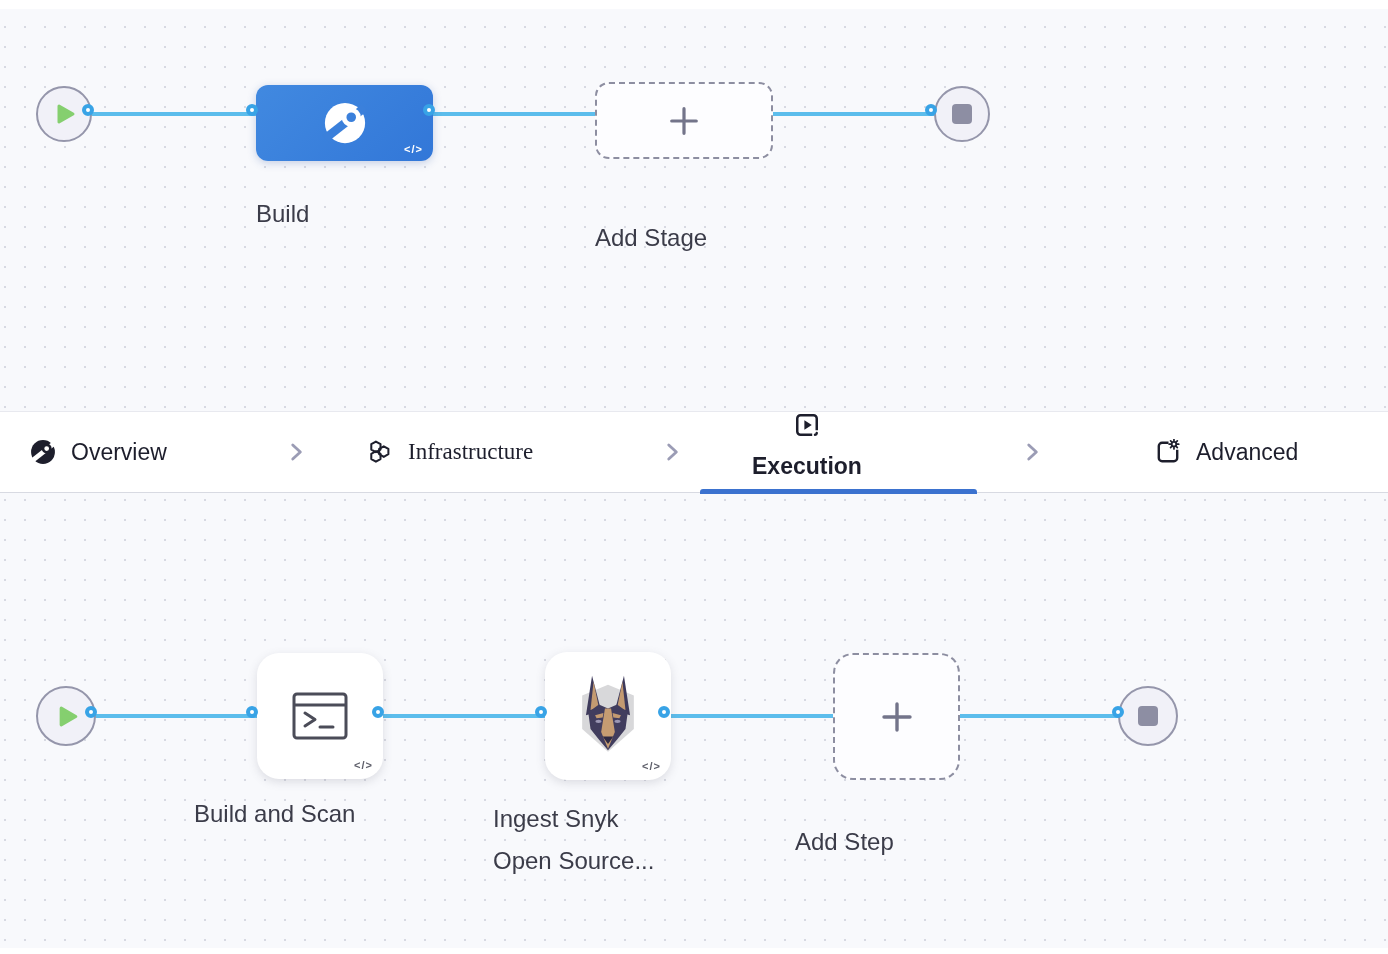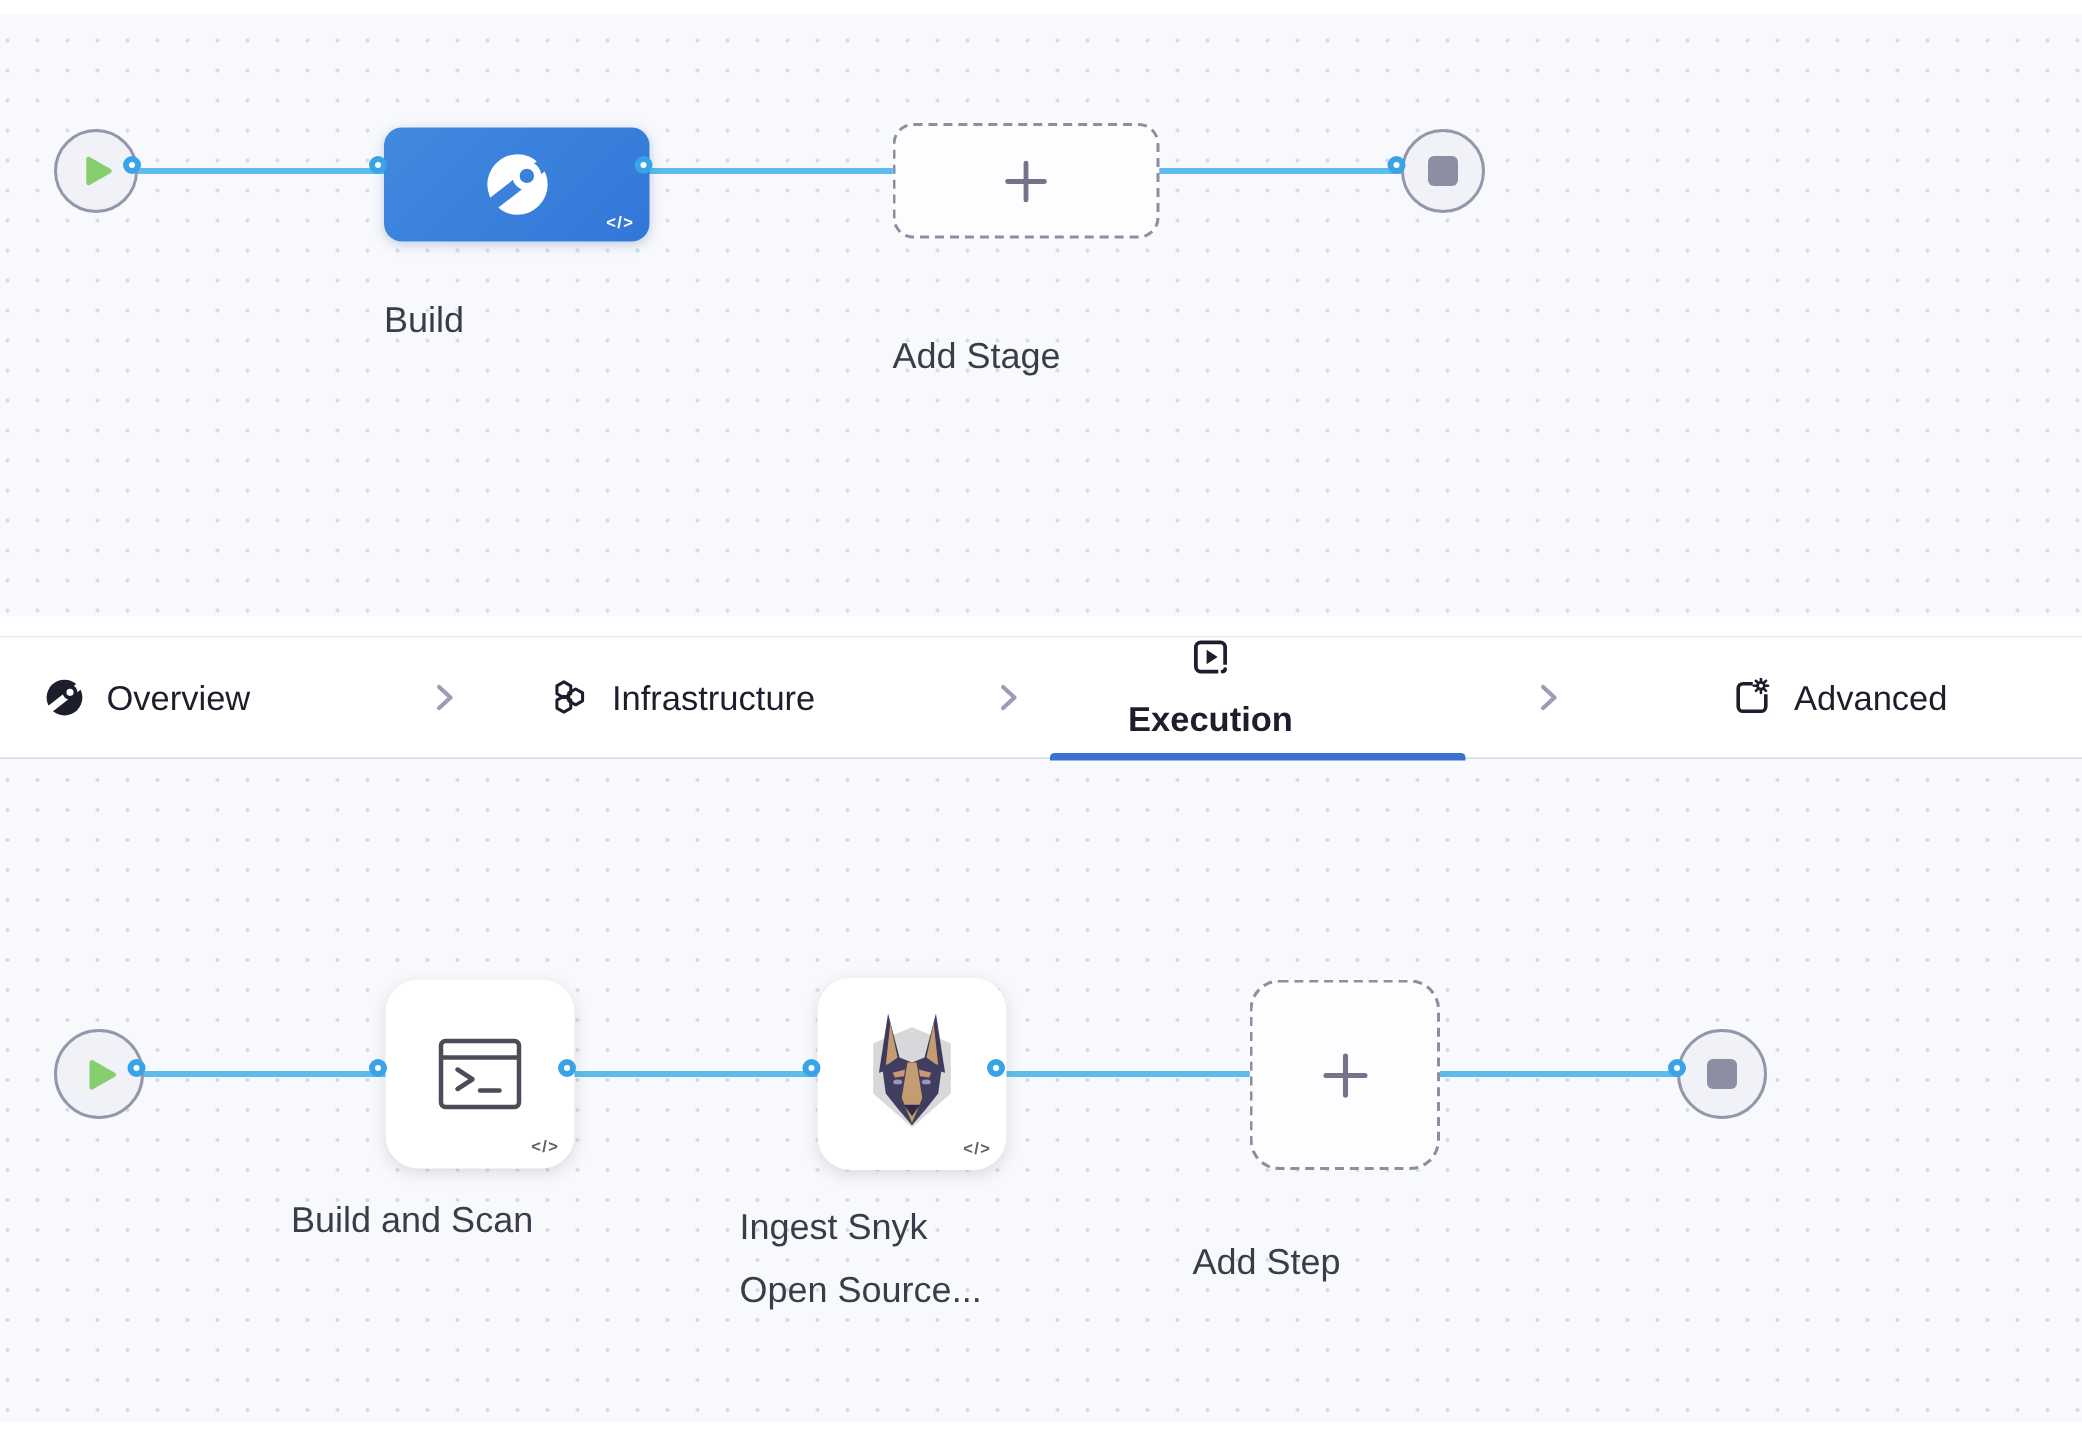--- a/index.html
+++ b/index.html
@@ -81,7 +81,6 @@
     position:absolute; left:0; top:411px; width:1388px; height:82px;
     background:#ffffff; border-top:1px solid #e8e9ef; border-bottom:1px solid #d8dae2;
     z-index:5;
-    margin-top:13px;
   }
   .tab {
     position:absolute; top:0; height:100%;

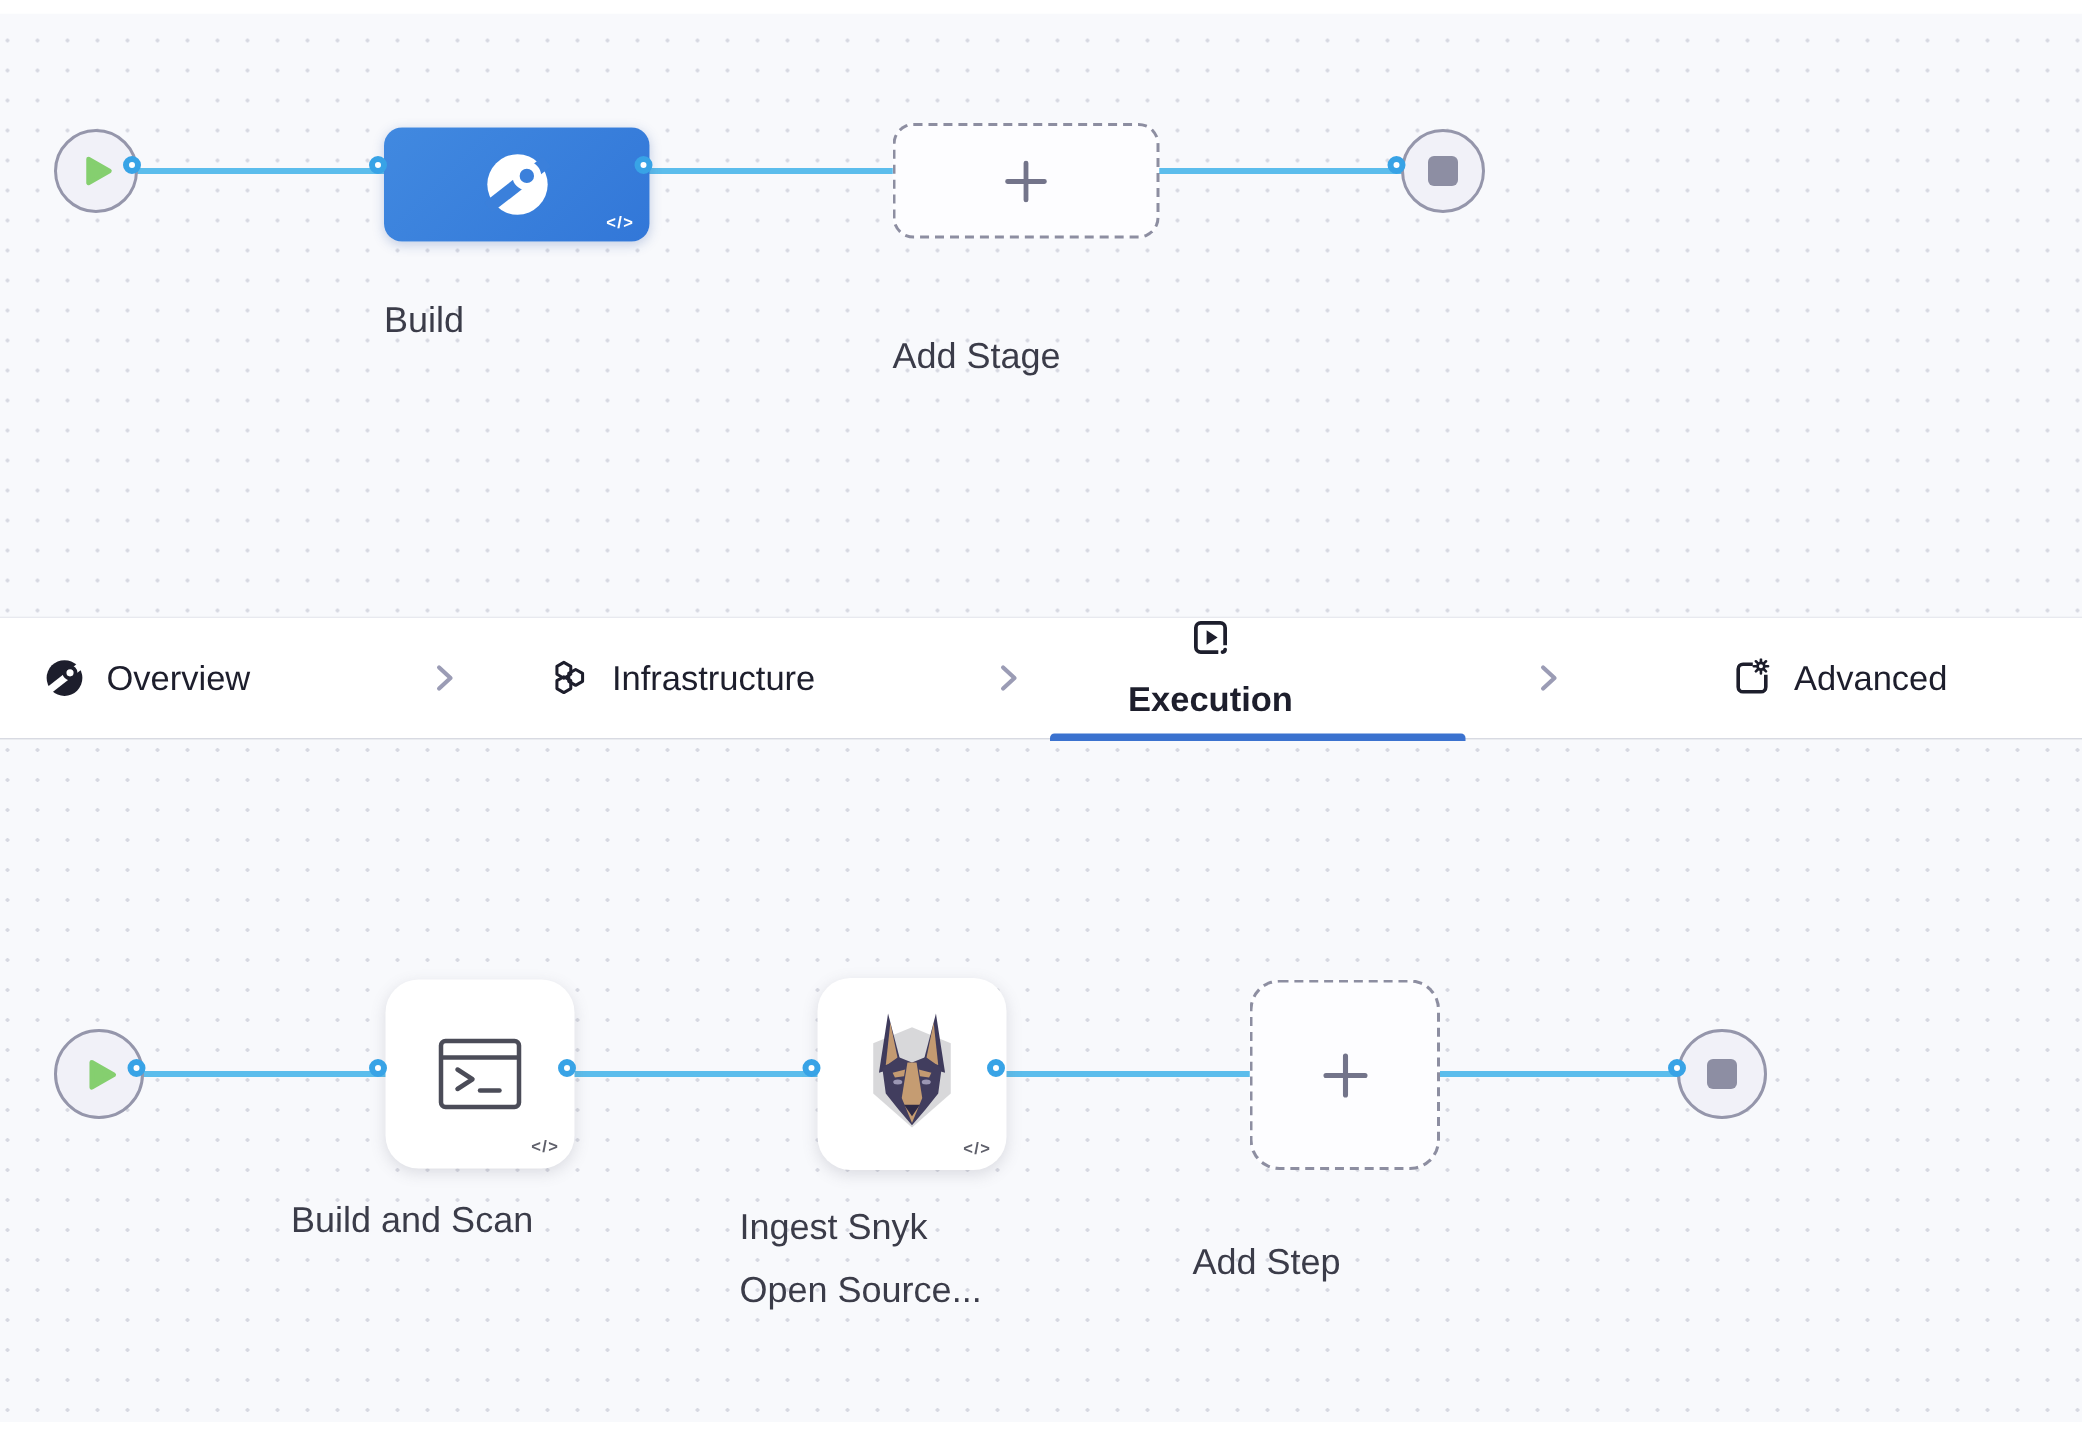--- a/index.html
+++ b/index.html
@@ -89,7 +89,7 @@
   }
   .tab .tab-label { white-space:nowrap; }
   #tab-overview { left:30px; }
-  #tab-infrastructure { left:366px; }
+  #tab-infrastructure { left:366px;font-family:Liberation Serif, serif; }
   #tab-execution { left:752px; font-weight:700;flex-direction:column; }
   #tab-advanced { left:1155px; }
   .chevron { position:absolute; top:0; height:100%; display:flex; align-items:center; }

